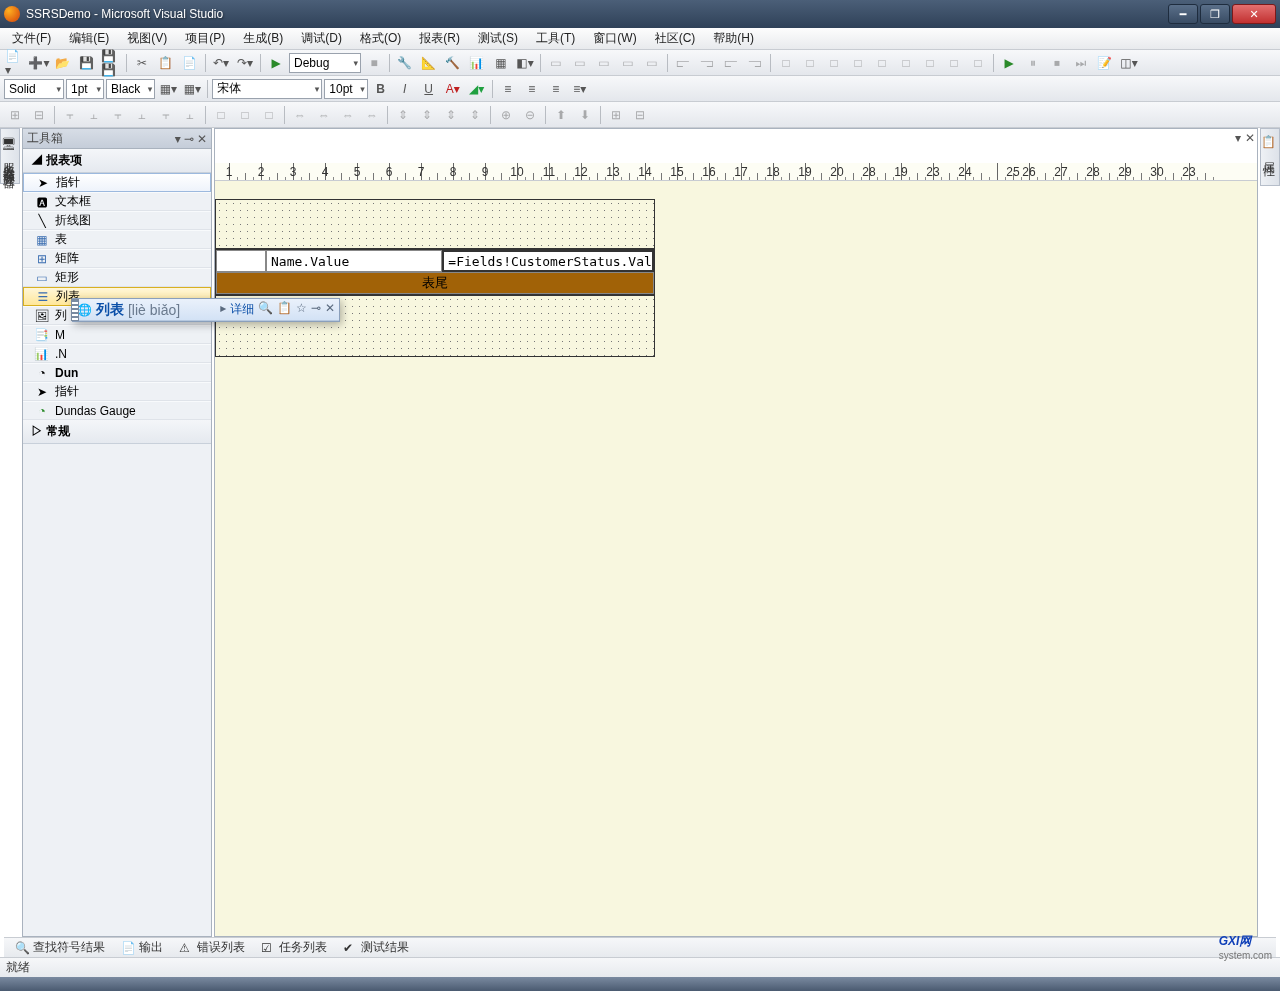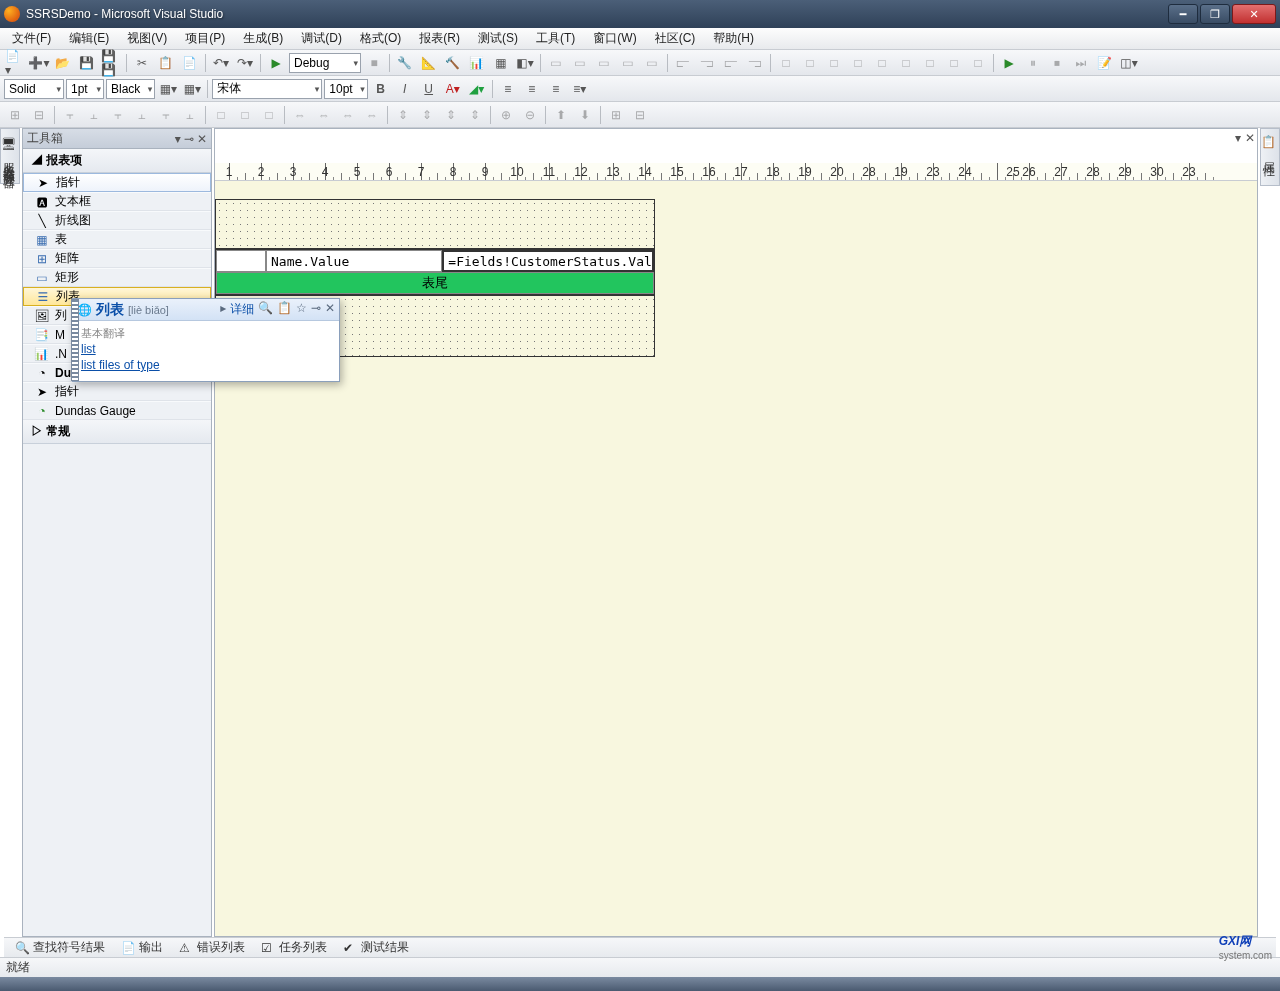--- a/index.html
+++ b/index.html
@@ -58,7 +58,7 @@
 .tablewrap .cell { border: 1px solid #888; padding: 2px 4px; font-family: "SimSun", monospace; font-size: 13px; display: flex; align-items: center; background: #fff; overflow: hidden; white-space: nowrap; }
 .tablewrap .cell.hdr { font-weight: normal; }
 .tablewrap .cell.sel { border: 2px solid #333; background: #fff; }
-.tablewrap .footer { background: #22c55e; text-align: center; justify-content: center; font-family: Liberation Sans, sans-serif; }
+.tablewrap .footer { background: #a16207; text-align: center; justify-content: center; font-family: Liberation Sans, sans-serif; }
 .band2 { height: 62px; }
 
 

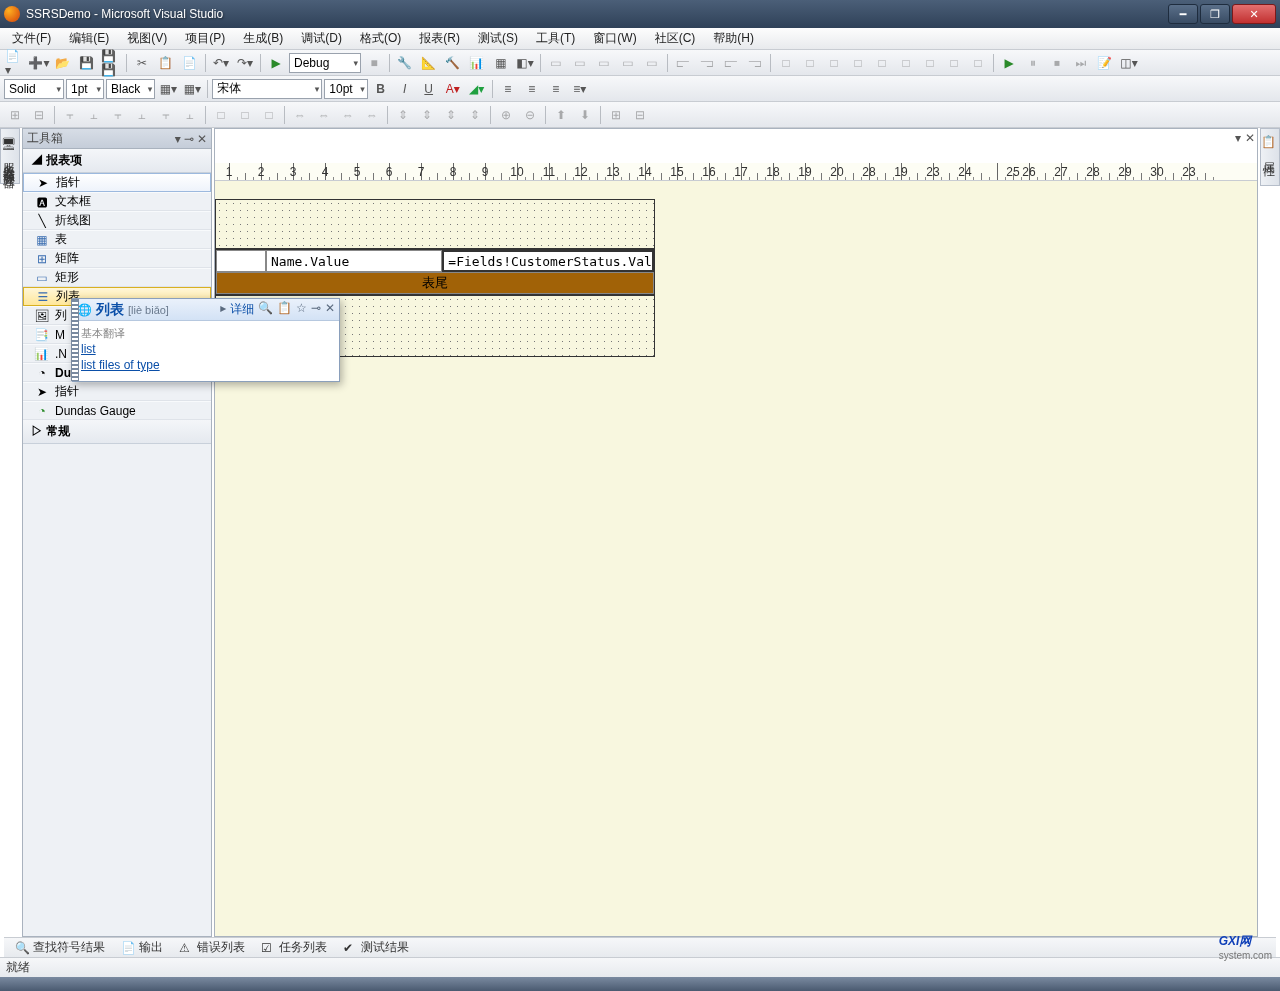--- a/index.html
+++ b/index.html
@@ -65,7 +65,7 @@
 .transpop { position: absolute; left: 72px; top: 298px; width: 268px; background: #fff; border: 1px solid #8a9fbb; box-shadow: 2px 3px 8px rgba(0,0,0,.3); z-index: 50; }
 .transpop .tp-hdr { height: 22px; background: linear-gradient(to bottom,#eaf1fb,#d3e2f5); border-bottom: 1px solid #b6c8df; display: flex; align-items: center; padding: 0 4px; gap: 4px; font-size: 12px; }
 .transpop .tp-word { color: #0b4fa8; font-weight: bold; font-size: 14px; }
-.transpop .tp-py { color: #6a7a8e; font-size: 11px; }
+.transpop .tp-py { color: #6a7a8e; font-size: 14px; }
 .transpop .tp-tools { margin-left: auto; display: flex; gap: 4px; color: #5a6a7e; font-size: 11px; }
 .transpop .tp-body { padding: 4px 8px 8px; font-size: 12px; line-height: 16px; }
 .transpop .tp-body .lbl { color: #888; font-size: 11px; }

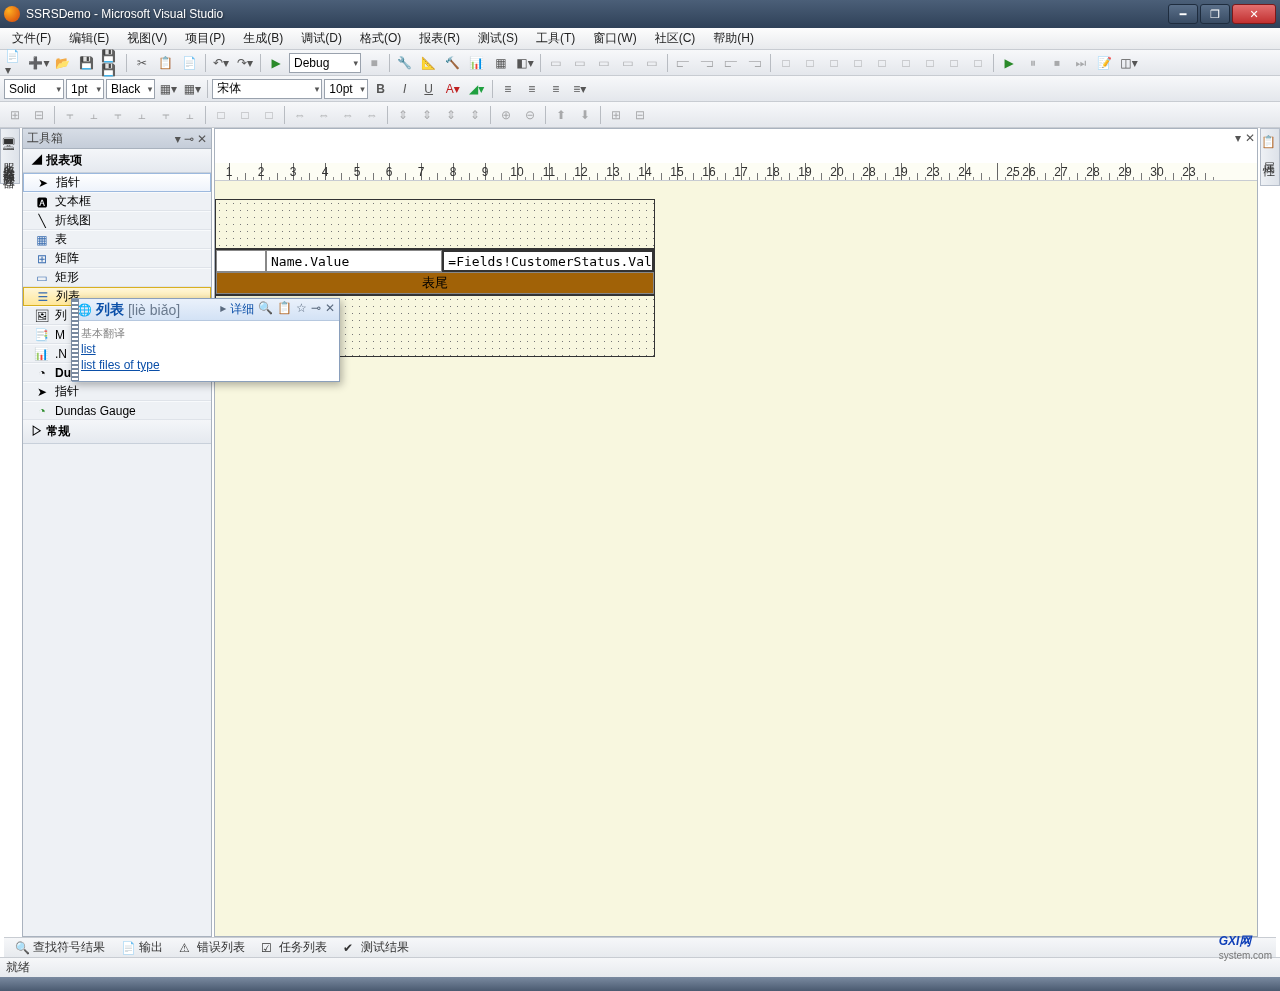--- a/index.html
+++ b/index.html
@@ -524,11 +524,6 @@
       <span>✕</span>
     </div>
   </div>
-  <div class="tp-body">
-    <div class="lbl">基本翻译</div>
-    <span class="lnk">list</span>
-    <span class="lnk">list files of type</span>
-  </div>
 </div>
 
 <div class="bottomtabs">

